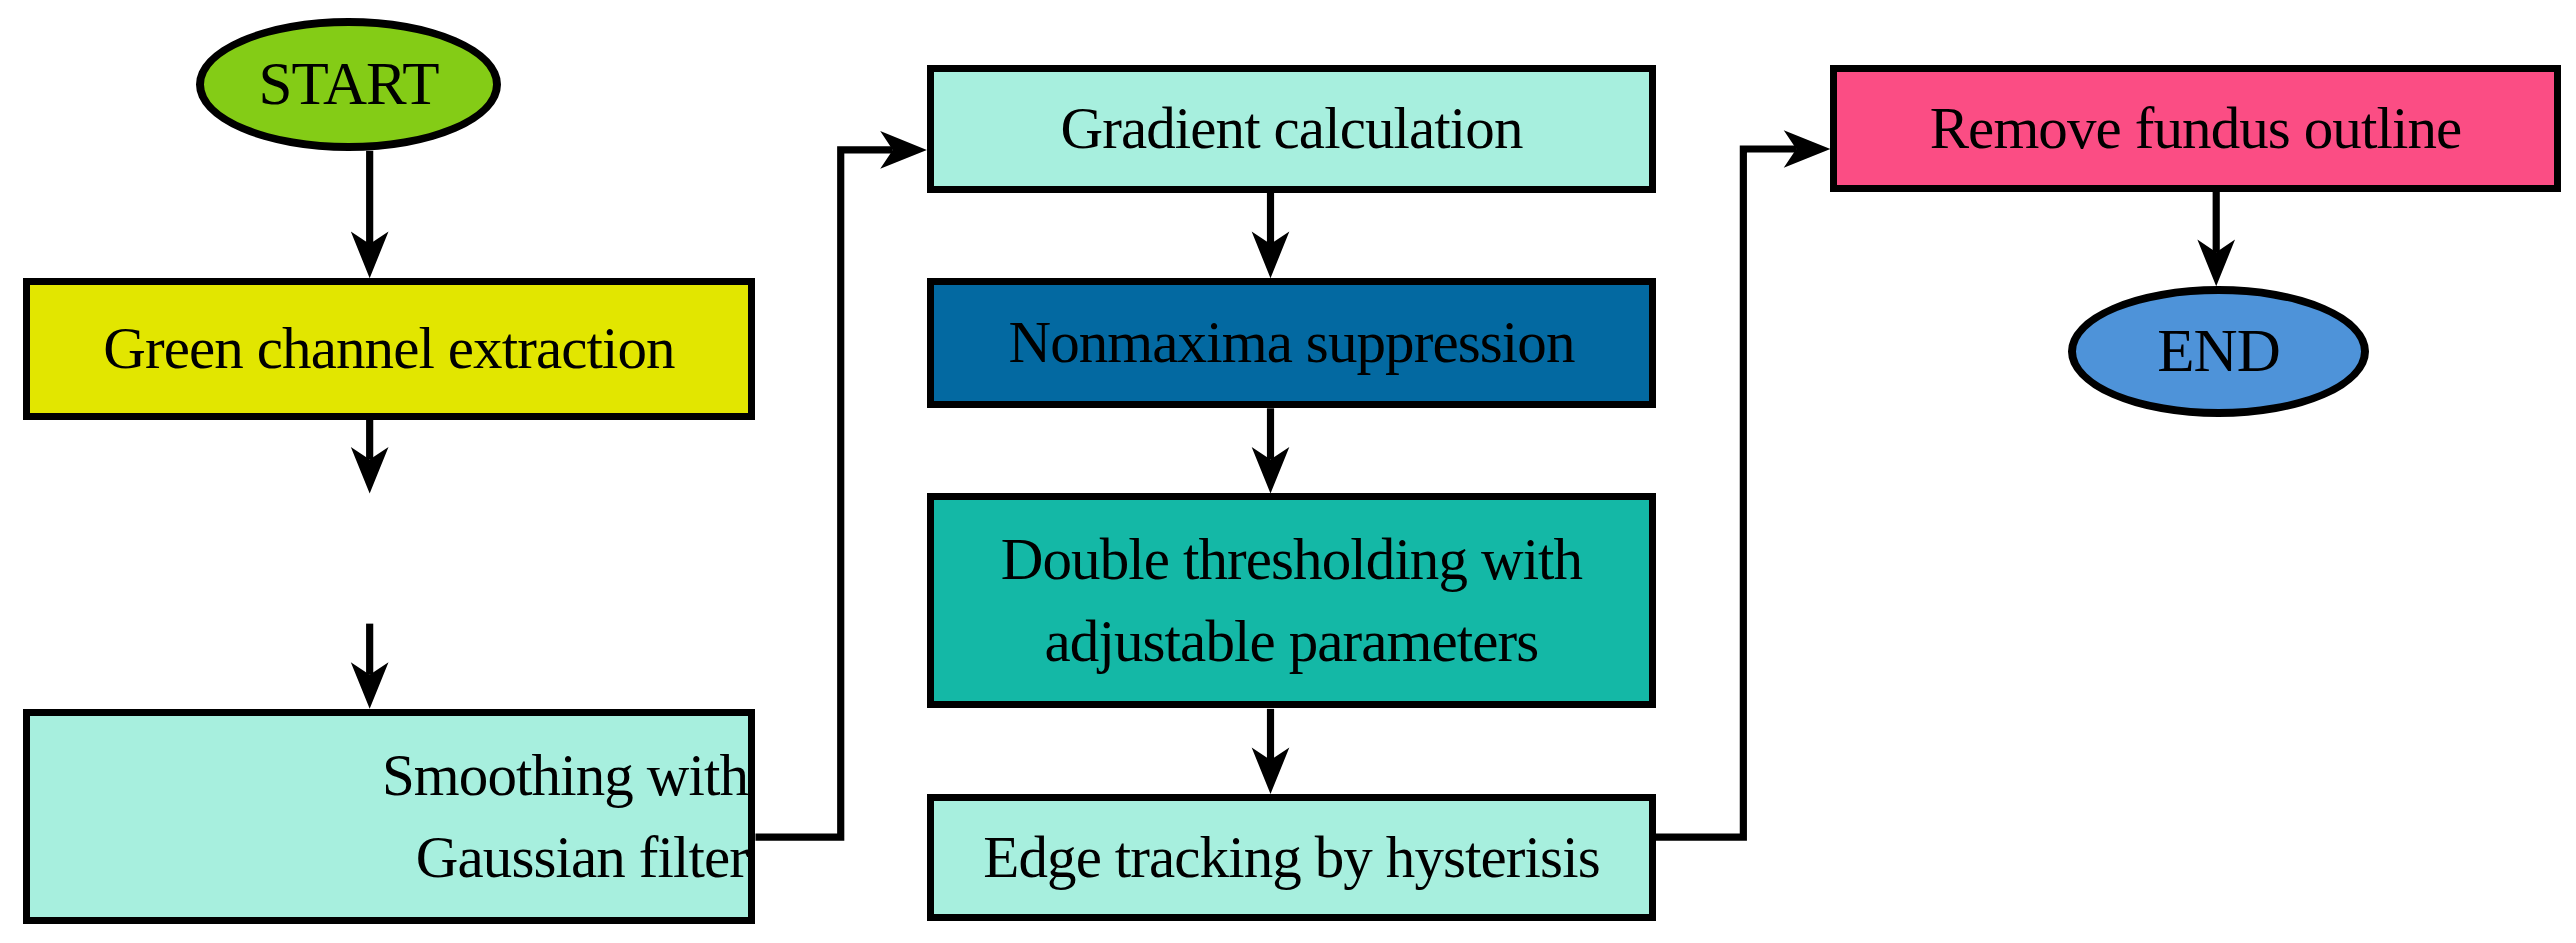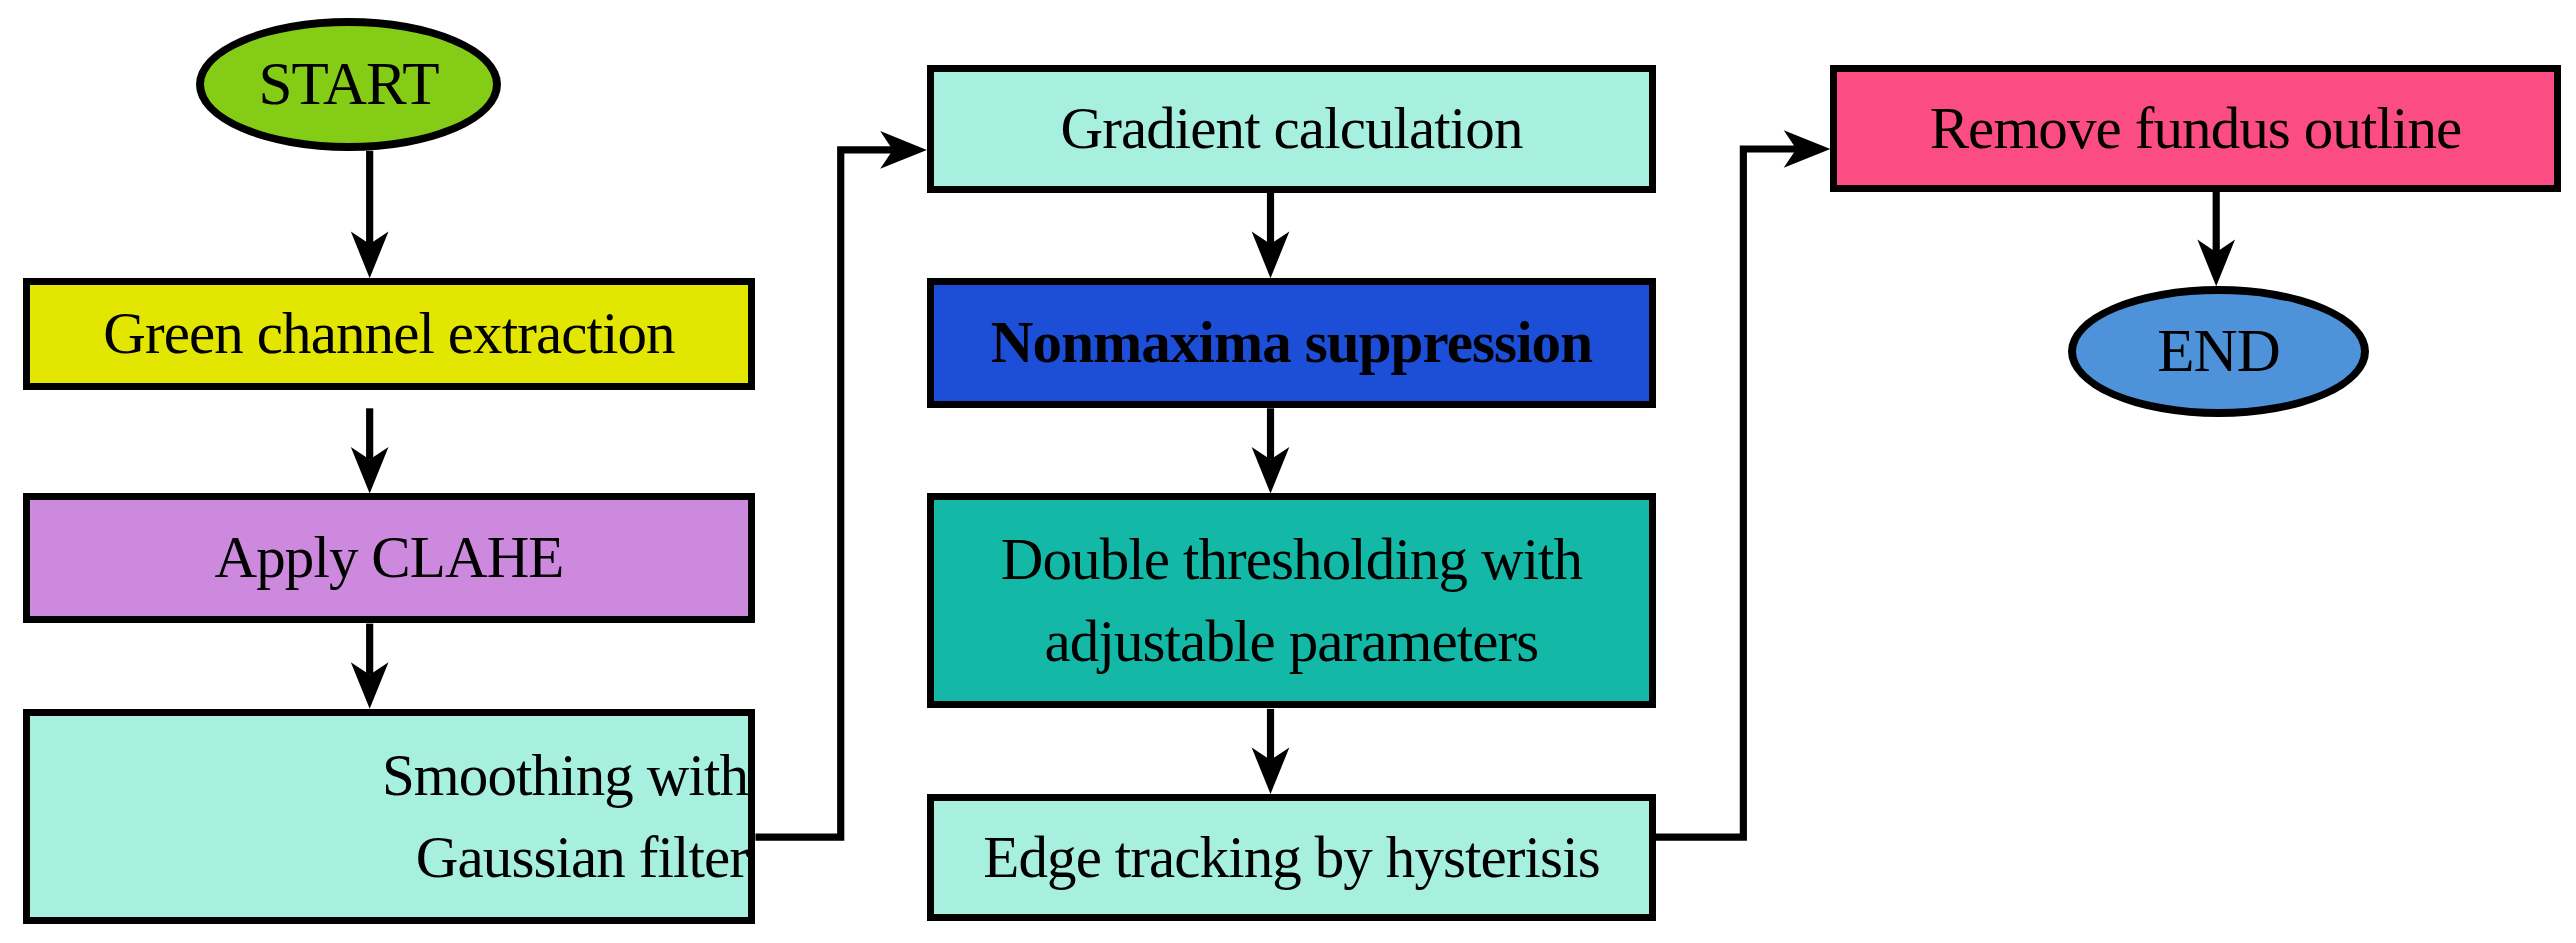--- a/index.html
+++ b/index.html
@@ -37,7 +37,7 @@
   }
   
   .n-start      { left: 196px;  top: 18px;  width: 305px; height: 133px; }
-  .n-green      { left: 23px;   top: 278px; width: 732px; height: 112px; }
+  .n-green      { left: 23px;   top: 278px; width: 732px; height: 142px; }
   .n-clahe      { left: 23px;   top: 493px; width: 732px; height: 130px; }
   .n-smoothing  { left: 23px;   top: 709px; width: 732px; height: 215px; align-items: flex-end; }
   

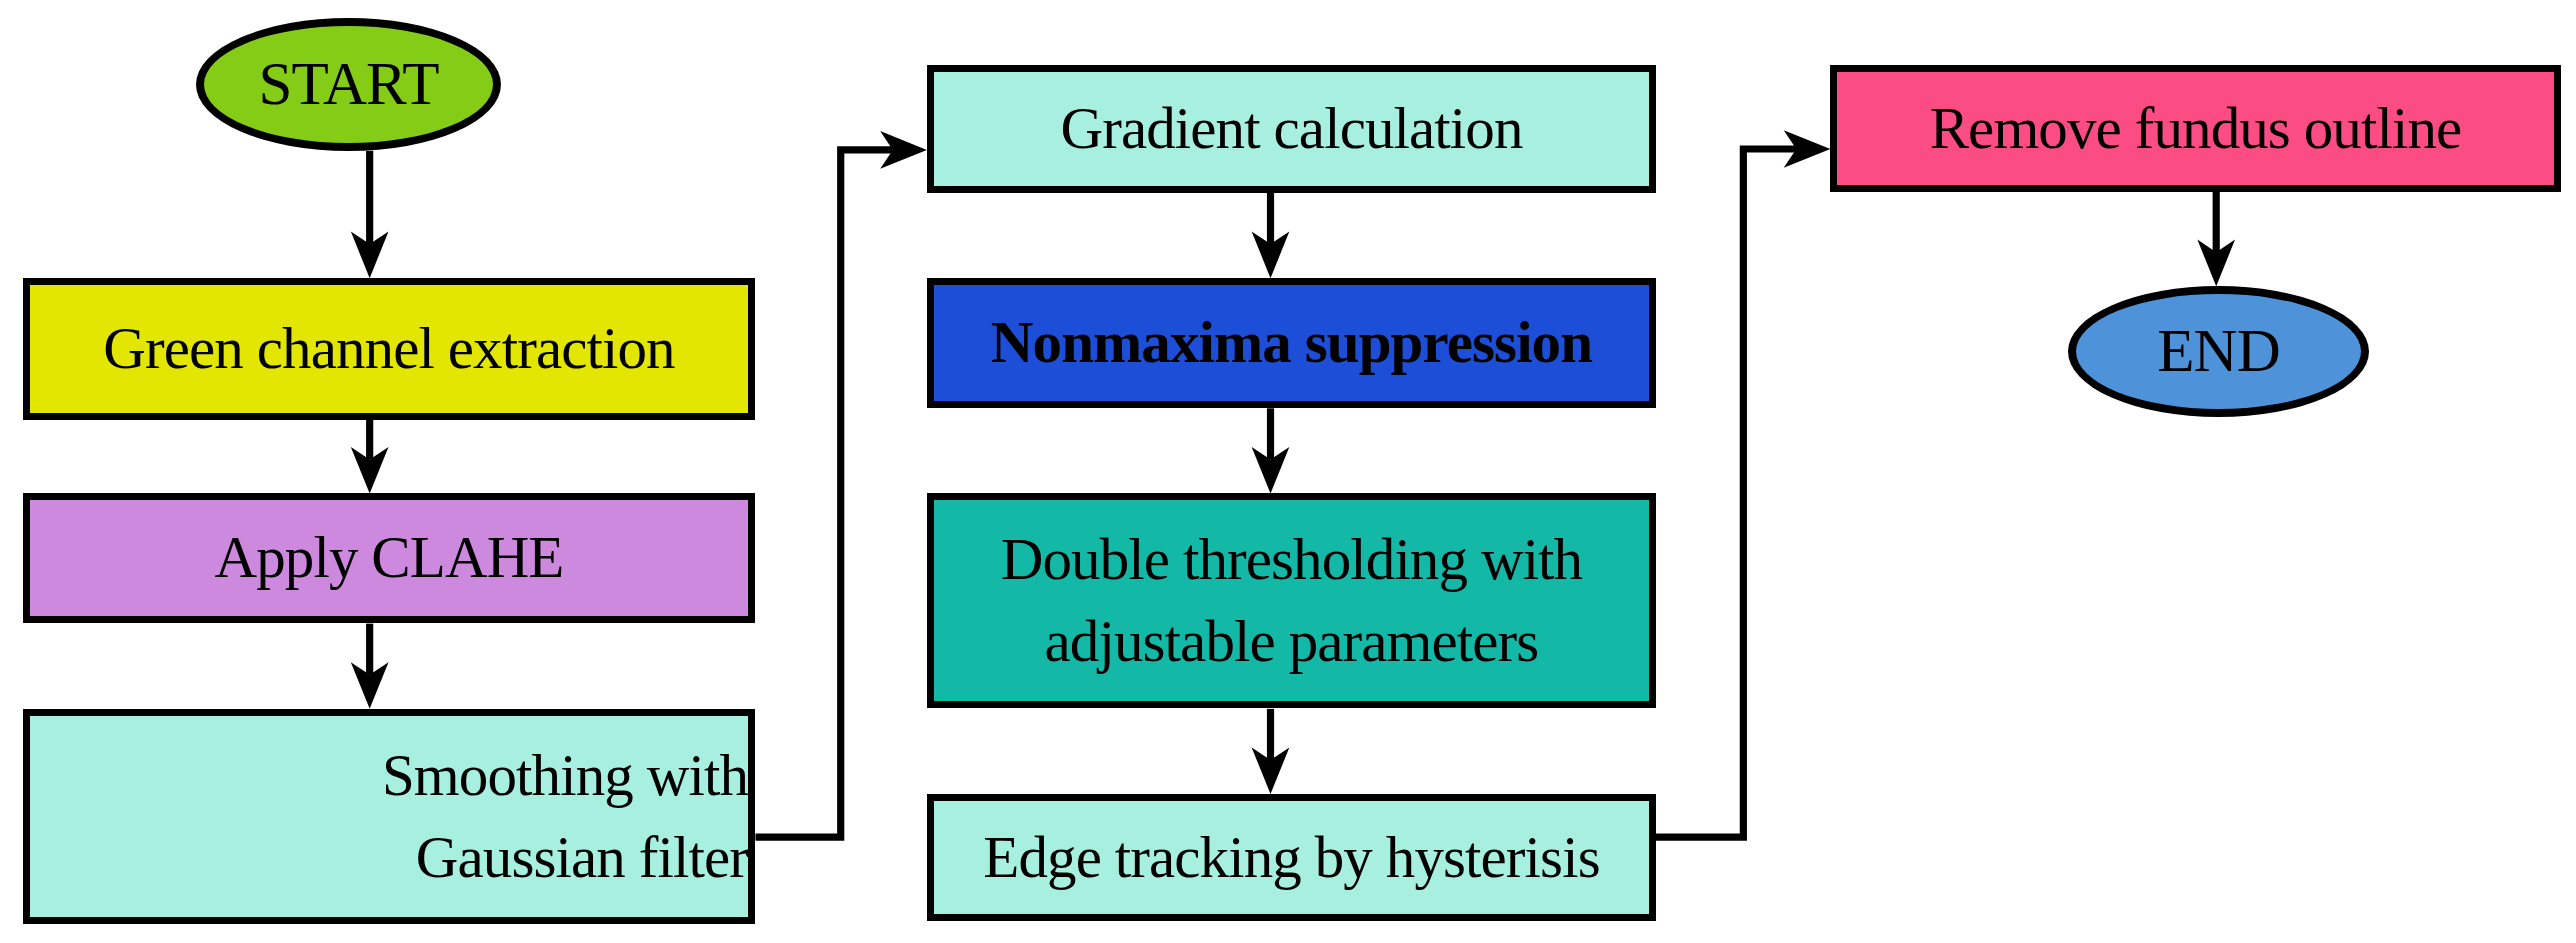--- a/index.html
+++ b/index.html
@@ -140,7 +140,7 @@
     <span>Gradient calculation</span>
   </div>
 
-  <div class="node n-nonmaxima" style="background-color: #1d4ed8; font-weight: bold;">
+  <div class="node n-nonmaxima" style="background-color: #0369a1;">
     <span>Nonmaxima suppression</span>
   </div>
 

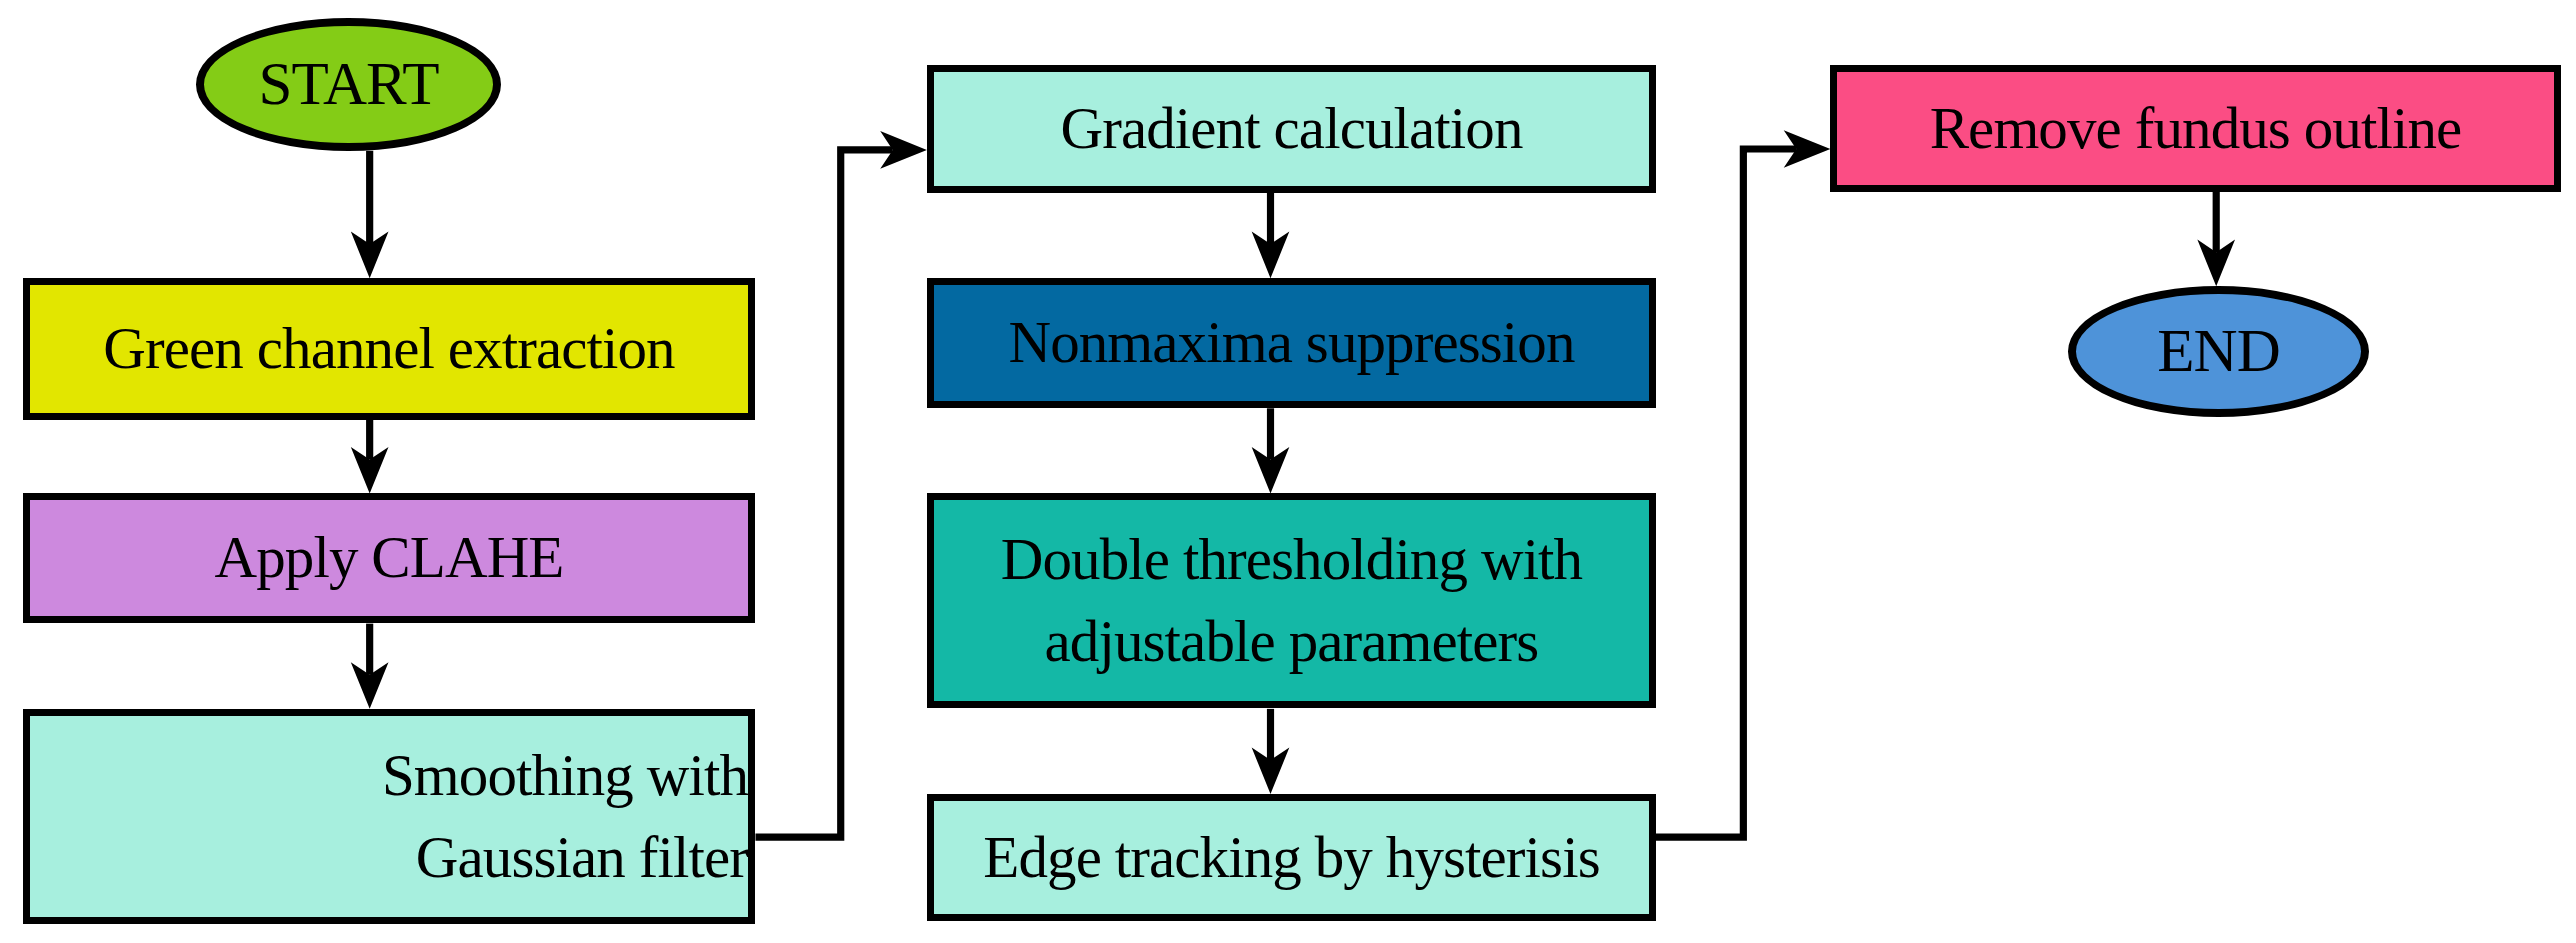--- a/index.html
+++ b/index.html
@@ -127,9 +127,6 @@
     <span>Green channel extraction</span>
   </div>
 
-  <div class="node n-clahe" style="background-color: rgb(205, 137, 222);">
-    <span>Apply CLAHE</span>
-  </div>
 
   <div class="node n-smoothing" style="background-color: rgb(167, 239, 222);">
     <span>Smoothing with</span>

